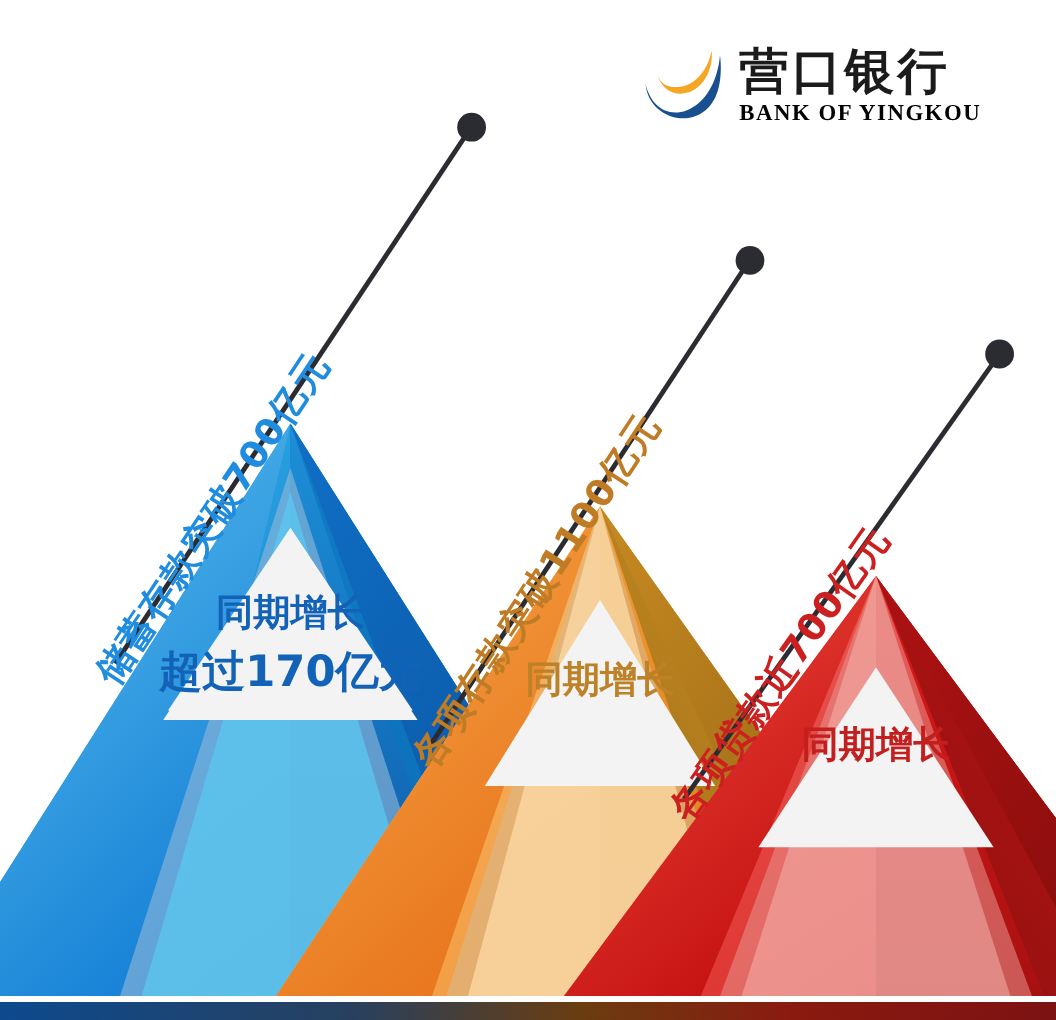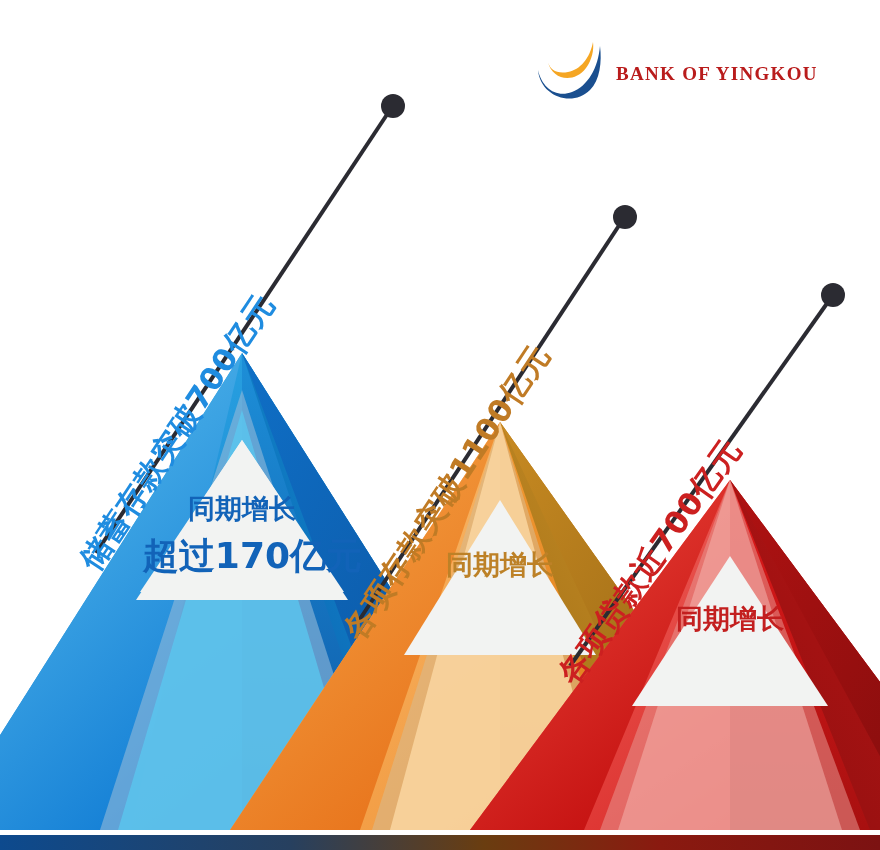--- a/index.html
+++ b/index.html
@@ -189,6 +189,7 @@
       <path d="M18 28 C22 46, 44 50, 56 34 C62 26, 64 16, 63 8 C60 24, 50 36, 38 38 C27 40, 20 36, 18 28 Z" fill="#f5a623"></path>
     </svg>
     <div class="logo-text">
+      <span class="logo-cn">营口银行</span>
       <span class="logo-en">BANK OF YINGKOU</span>
     </div>
   </div>

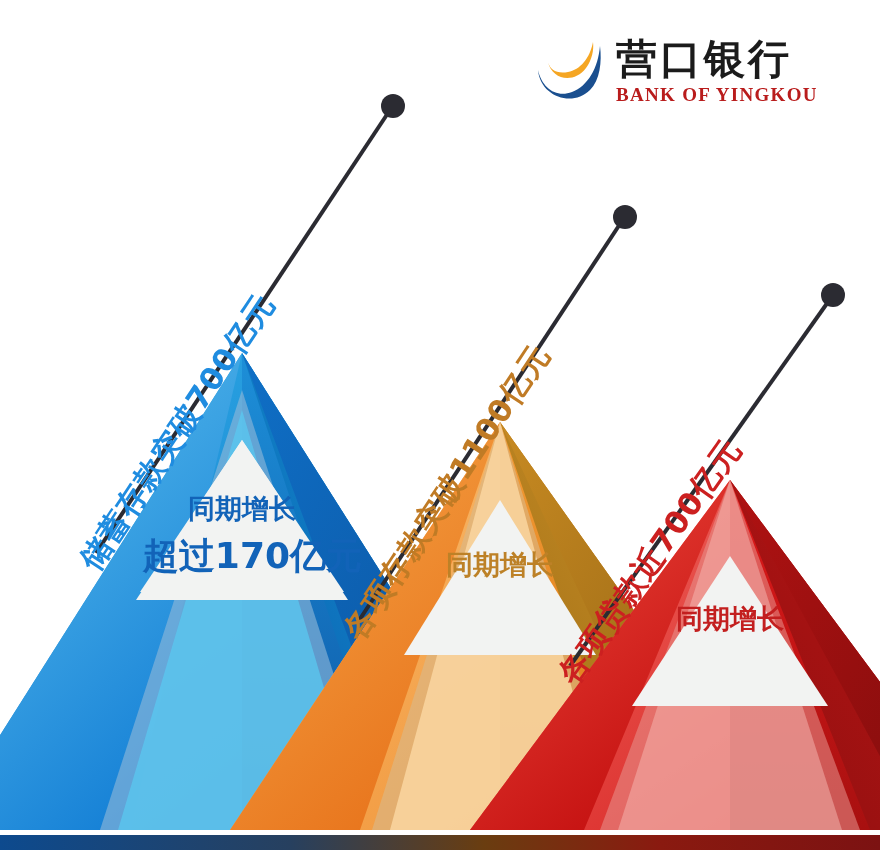--- a/index.html
+++ b/index.html
@@ -23,7 +23,7 @@
   }
   .logo-en{
     font-family:"Liberation Serif","DejaVu Serif",serif;
-    font-size:19px;font-weight:700;color:#b91c1c;letter-spacing:1.3px;
+    font-size:19px;font-weight:700;color:#000000;letter-spacing:1.3px;
     white-space:nowrap;margin-top:5px;
   }
 

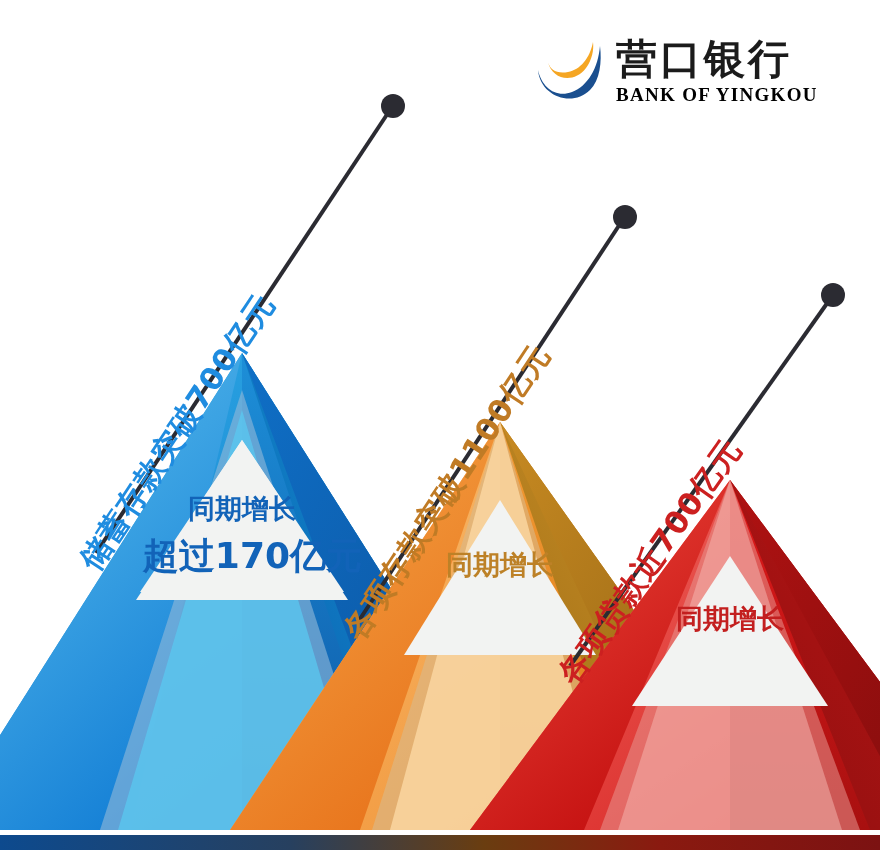--- a/index.html
+++ b/index.html
@@ -43,7 +43,7 @@
     font-family:"DejaVu Sans","Liberation Sans",sans-serif;
     font-weight:700;line-height:1.28;
   }
-  .caption .l1{font-size:27px;display:block;}
+  .caption .l1{font-size:31px;display:block;}
   .caption .l2{font-size:36px;display:block;margin-top:6px;text-align:right;}
   .cap-blue{color:#1263b8;}
   .cap-orange{color:#bd8127;}

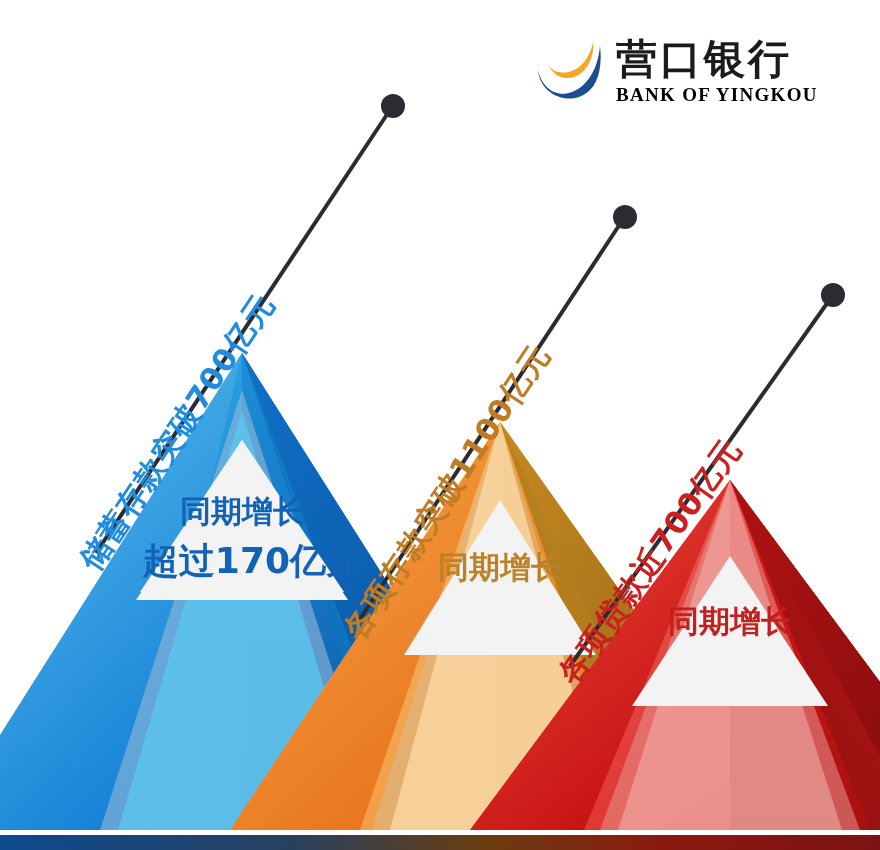--- a/index.html
+++ b/index.html
@@ -44,7 +44,7 @@
     font-weight:700;line-height:1.28;
   }
   .caption .l1{font-size:31px;display:block;}
-  .caption .l2{font-size:36px;display:block;margin-top:6px;text-align:right;}
+  .caption .l2{font-size:36px;display:block;margin-top:6px;}
   .cap-blue{color:#1263b8;}
   .cap-orange{color:#bd8127;}
   .cap-red{color:#c31f1f;}

